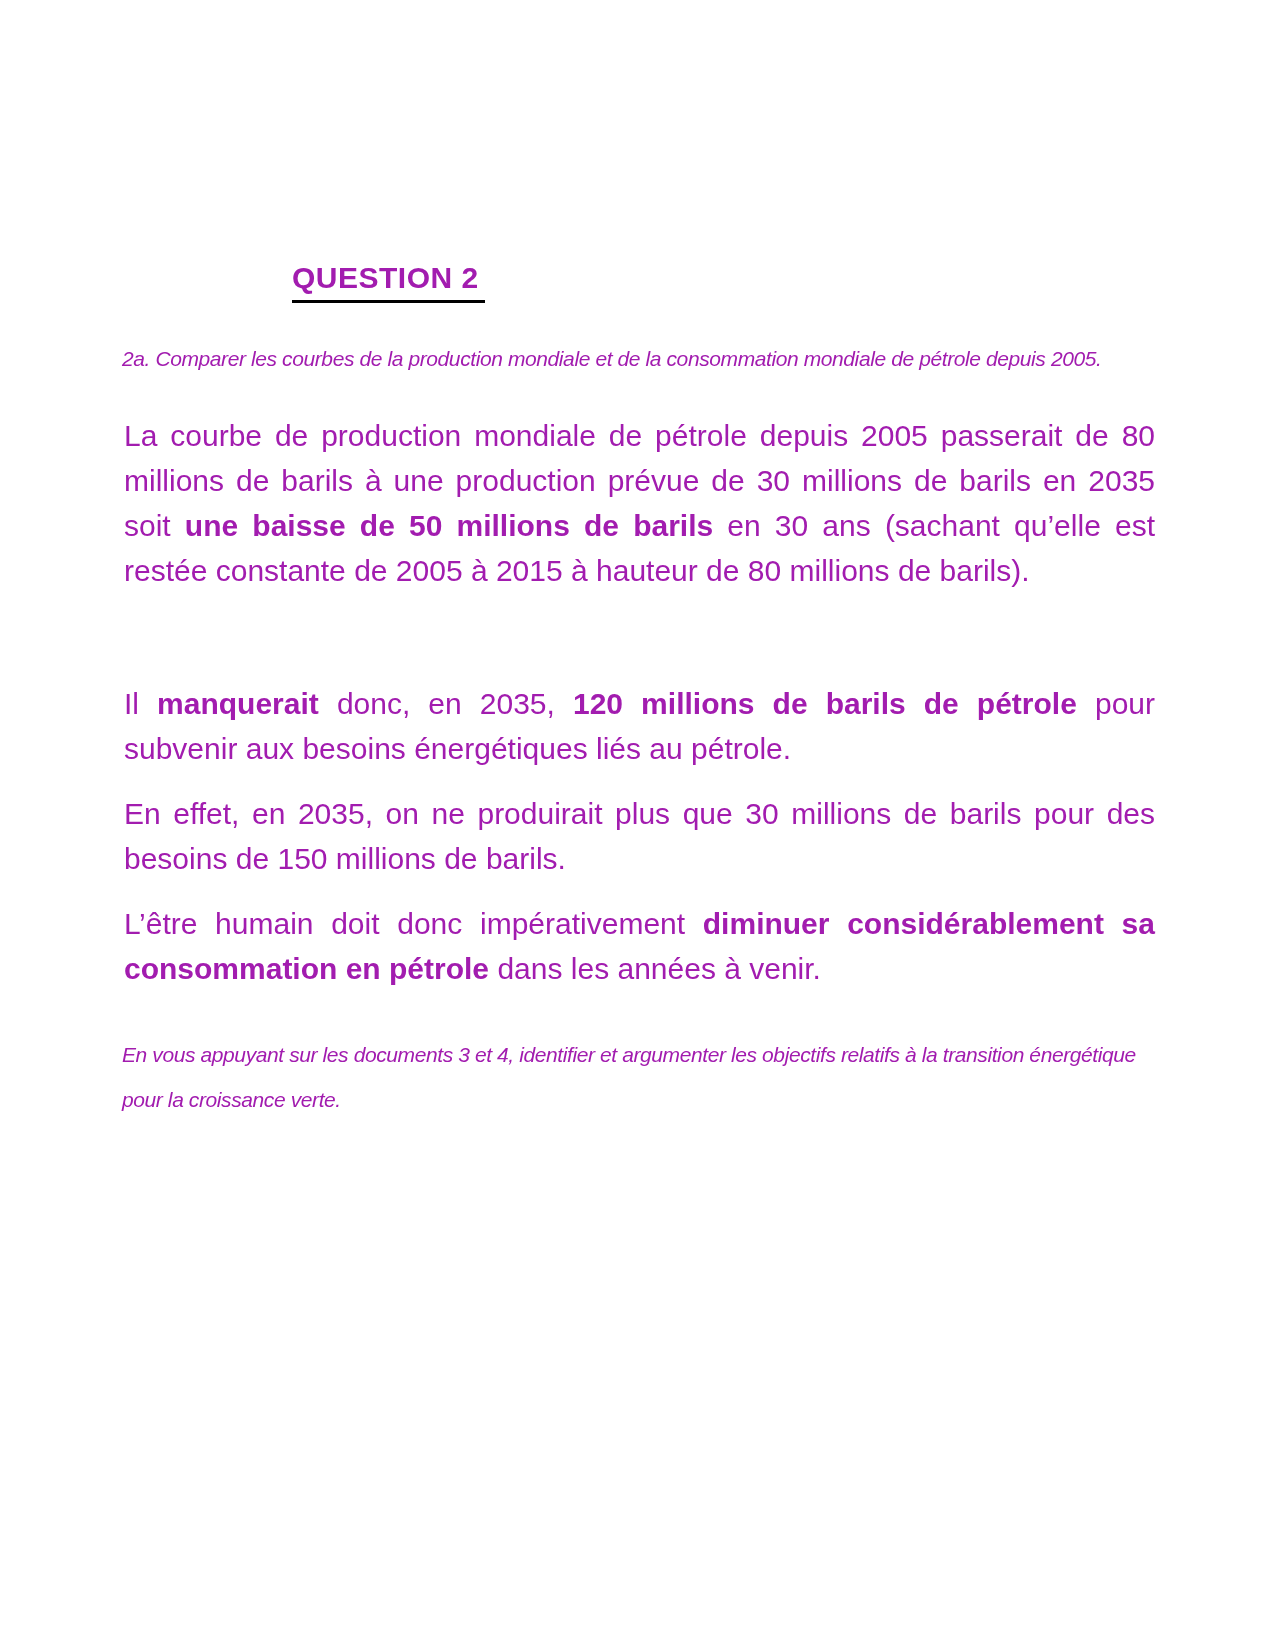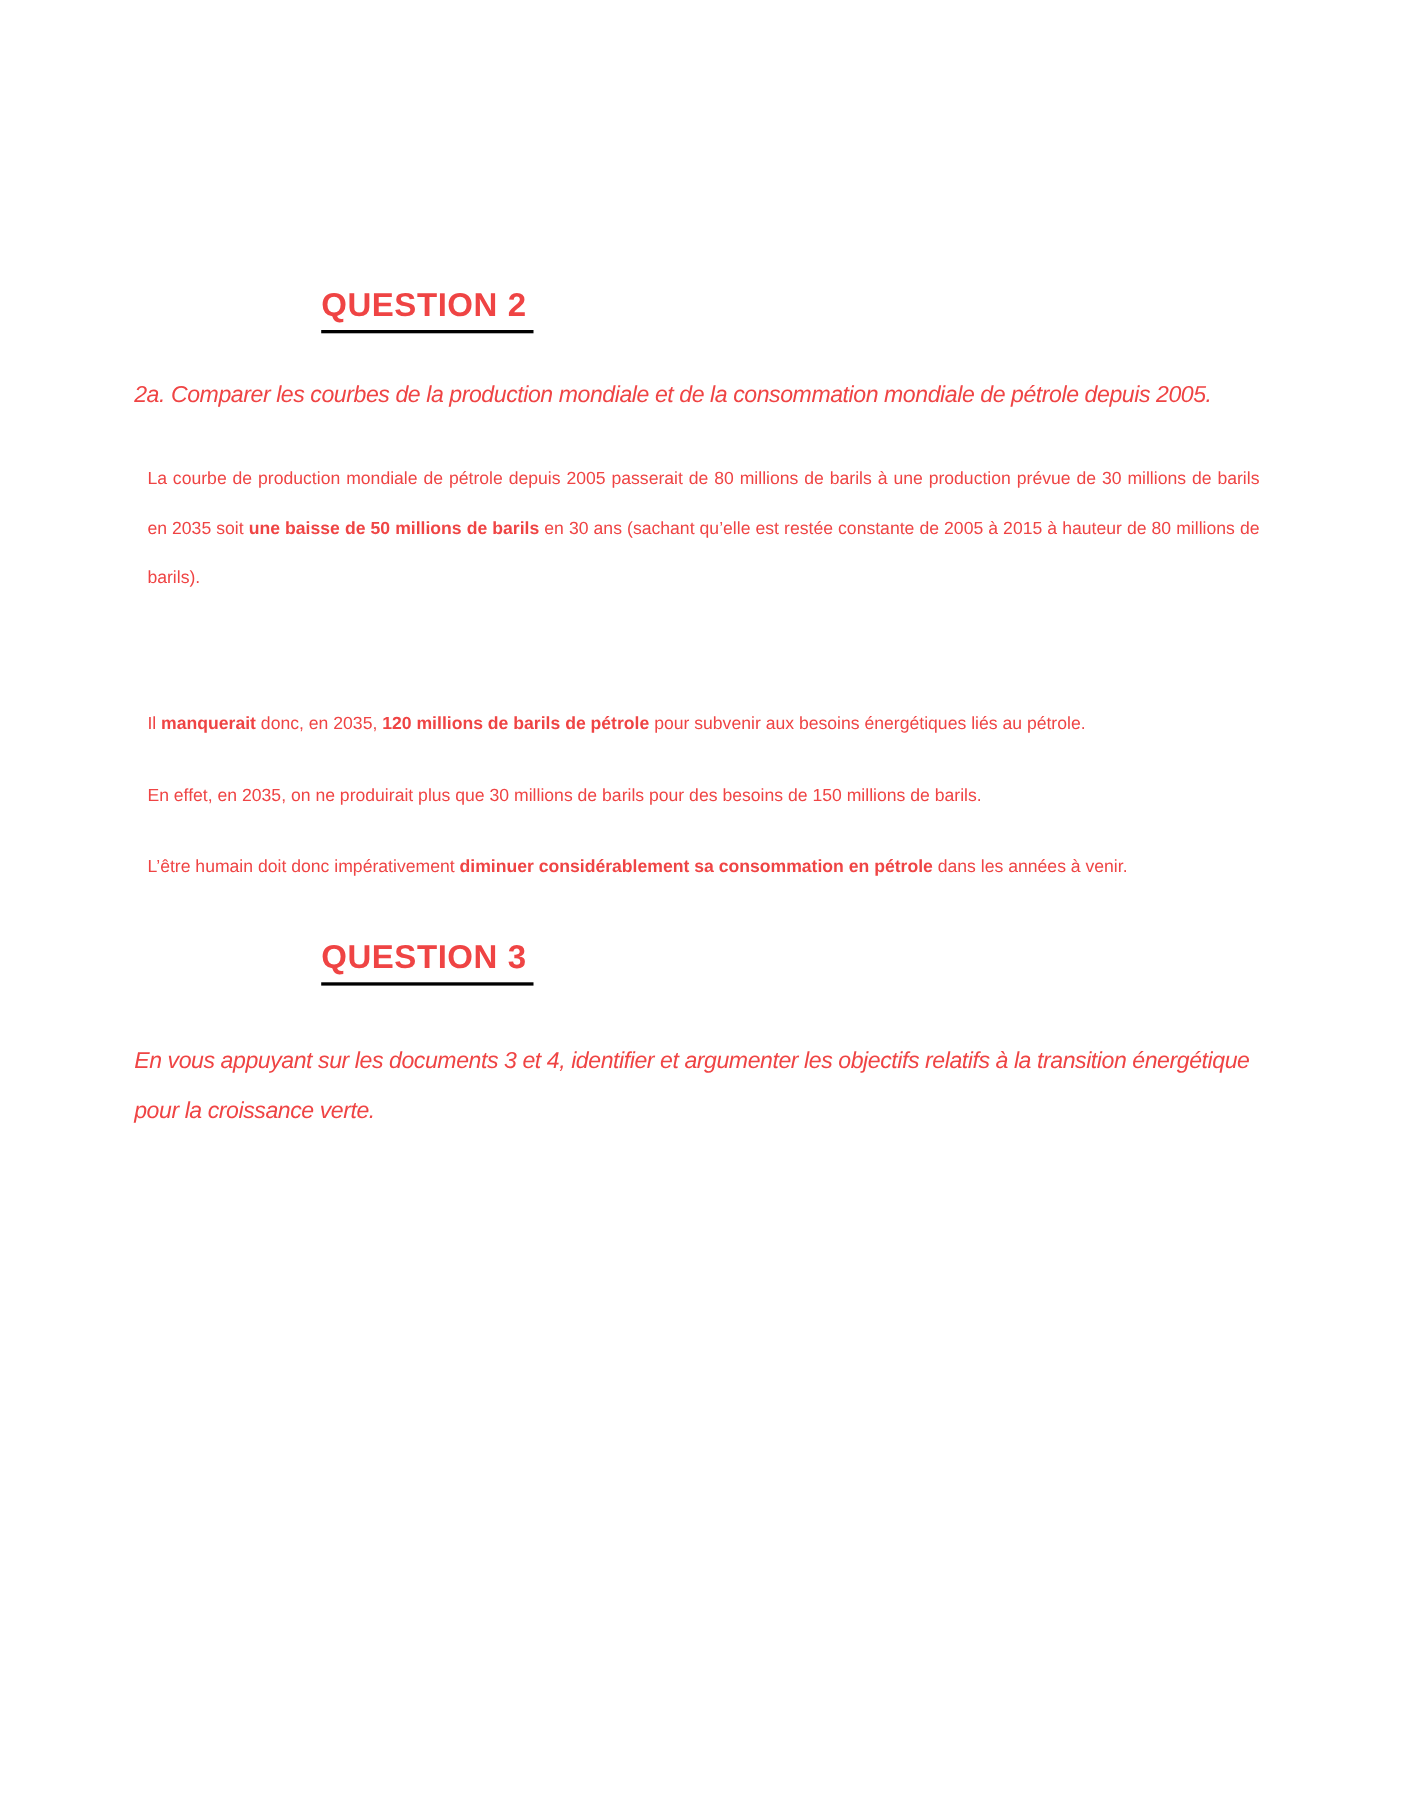--- a/index.html
+++ b/index.html
@@ -13,7 +13,7 @@
     height: 1650px;
     box-sizing: border-box;
     background: #ffffff;
-    color: #ef4444;
+    color: #a21caf;
     font-family: "Liberation Sans", "DejaVu Sans", sans-serif;
     padding: 259px 118px 0 122px;
     overflow: hidden;

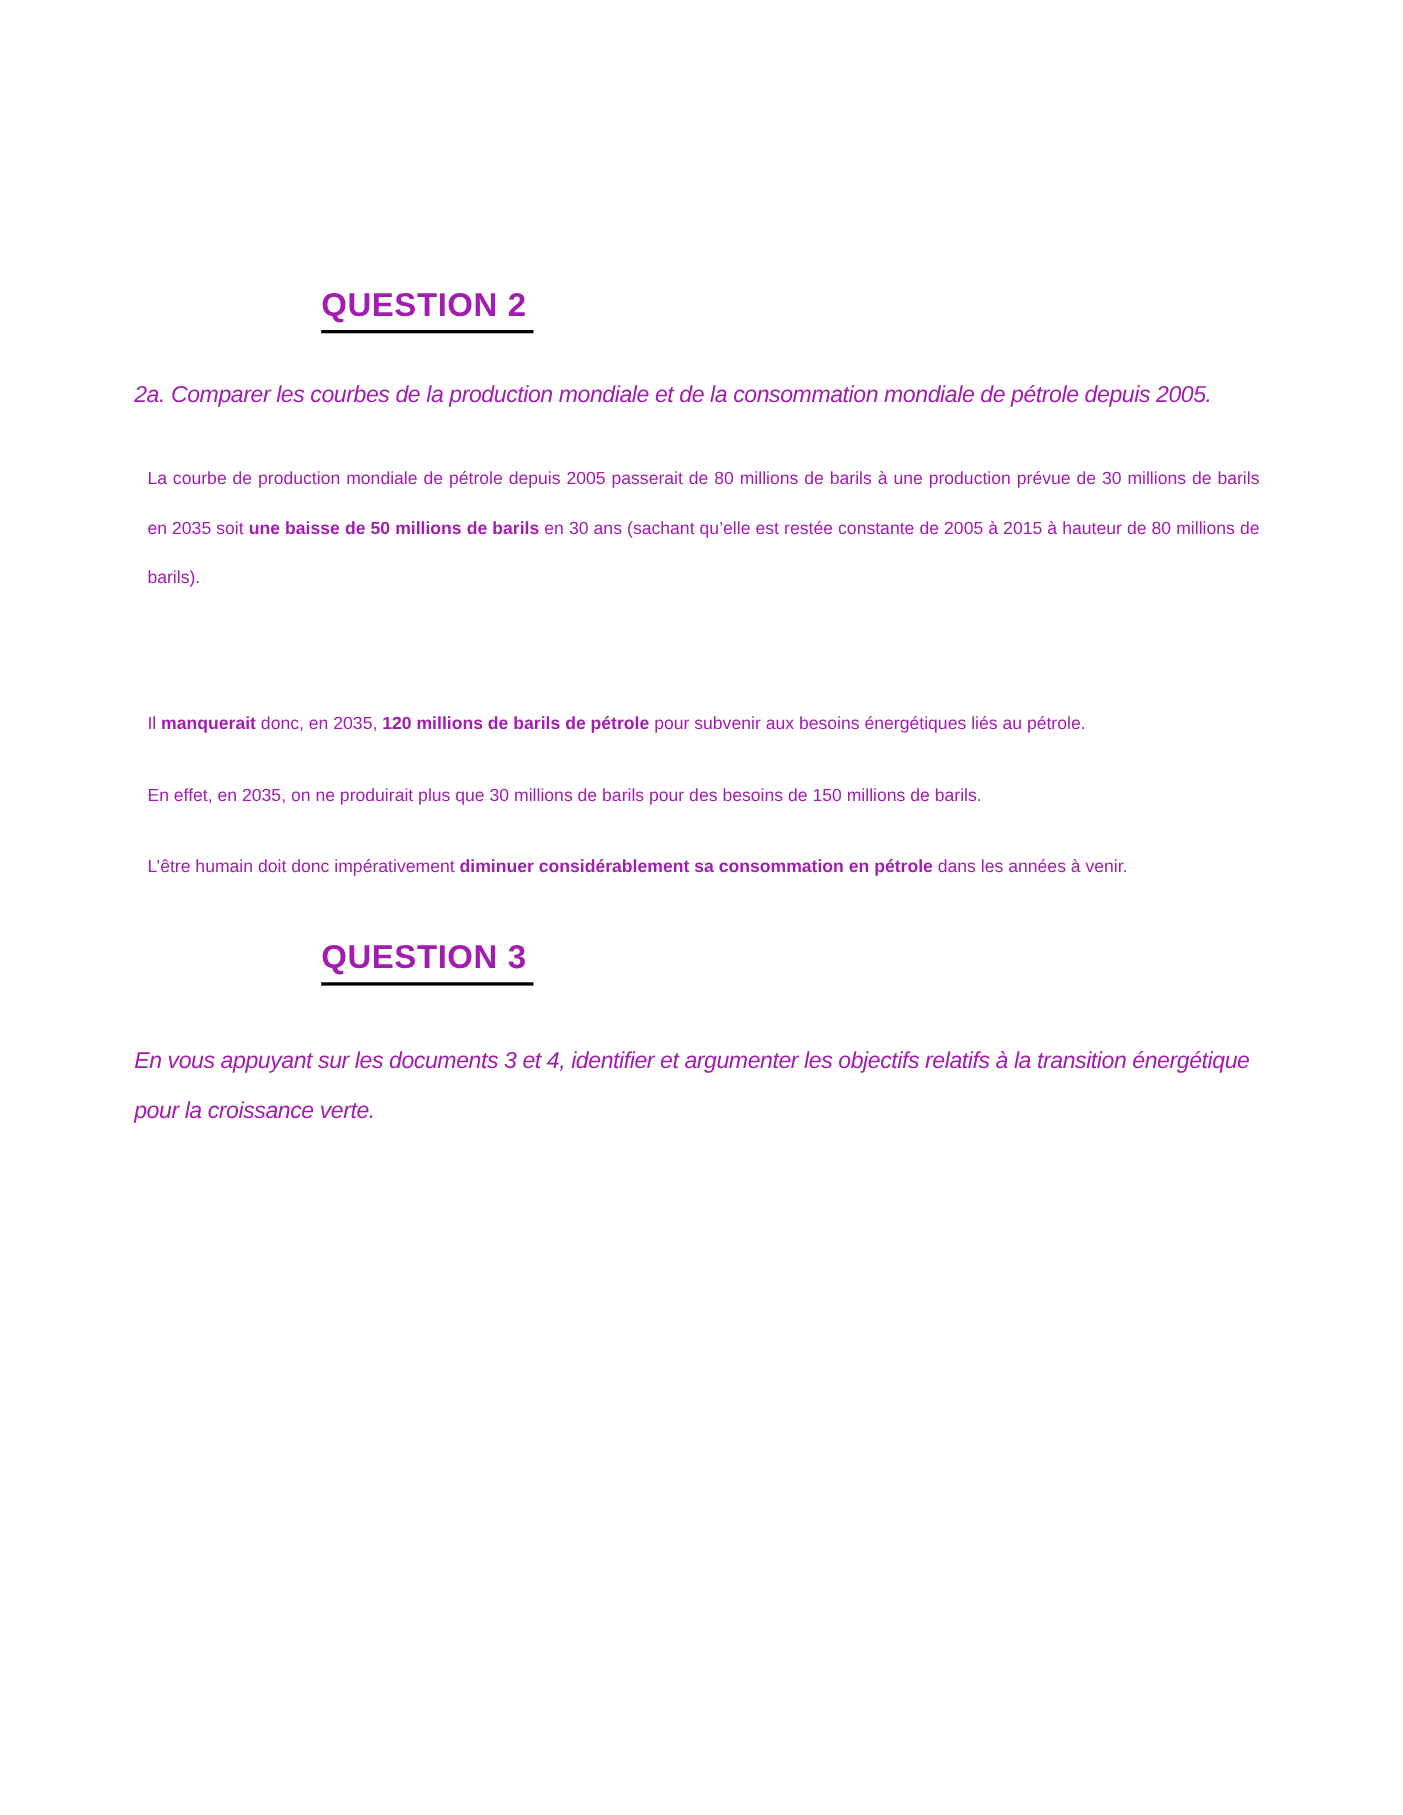--- a/index.html
+++ b/index.html
@@ -44,10 +44,10 @@
   .prompt.q2b { margin-bottom: 18px; }
   .prompt.q3  { margin-bottom: 0; }
   .answer {
-    font-size: 16px;
+    font-size: 30px;
     line-height: 45px;
     text-align: justify;
-    margin: 12px;
+    margin: 2px;
   }
   .answer b { font-weight: bold; }
   .answer.p-production   { margin-bottom: 88px; }

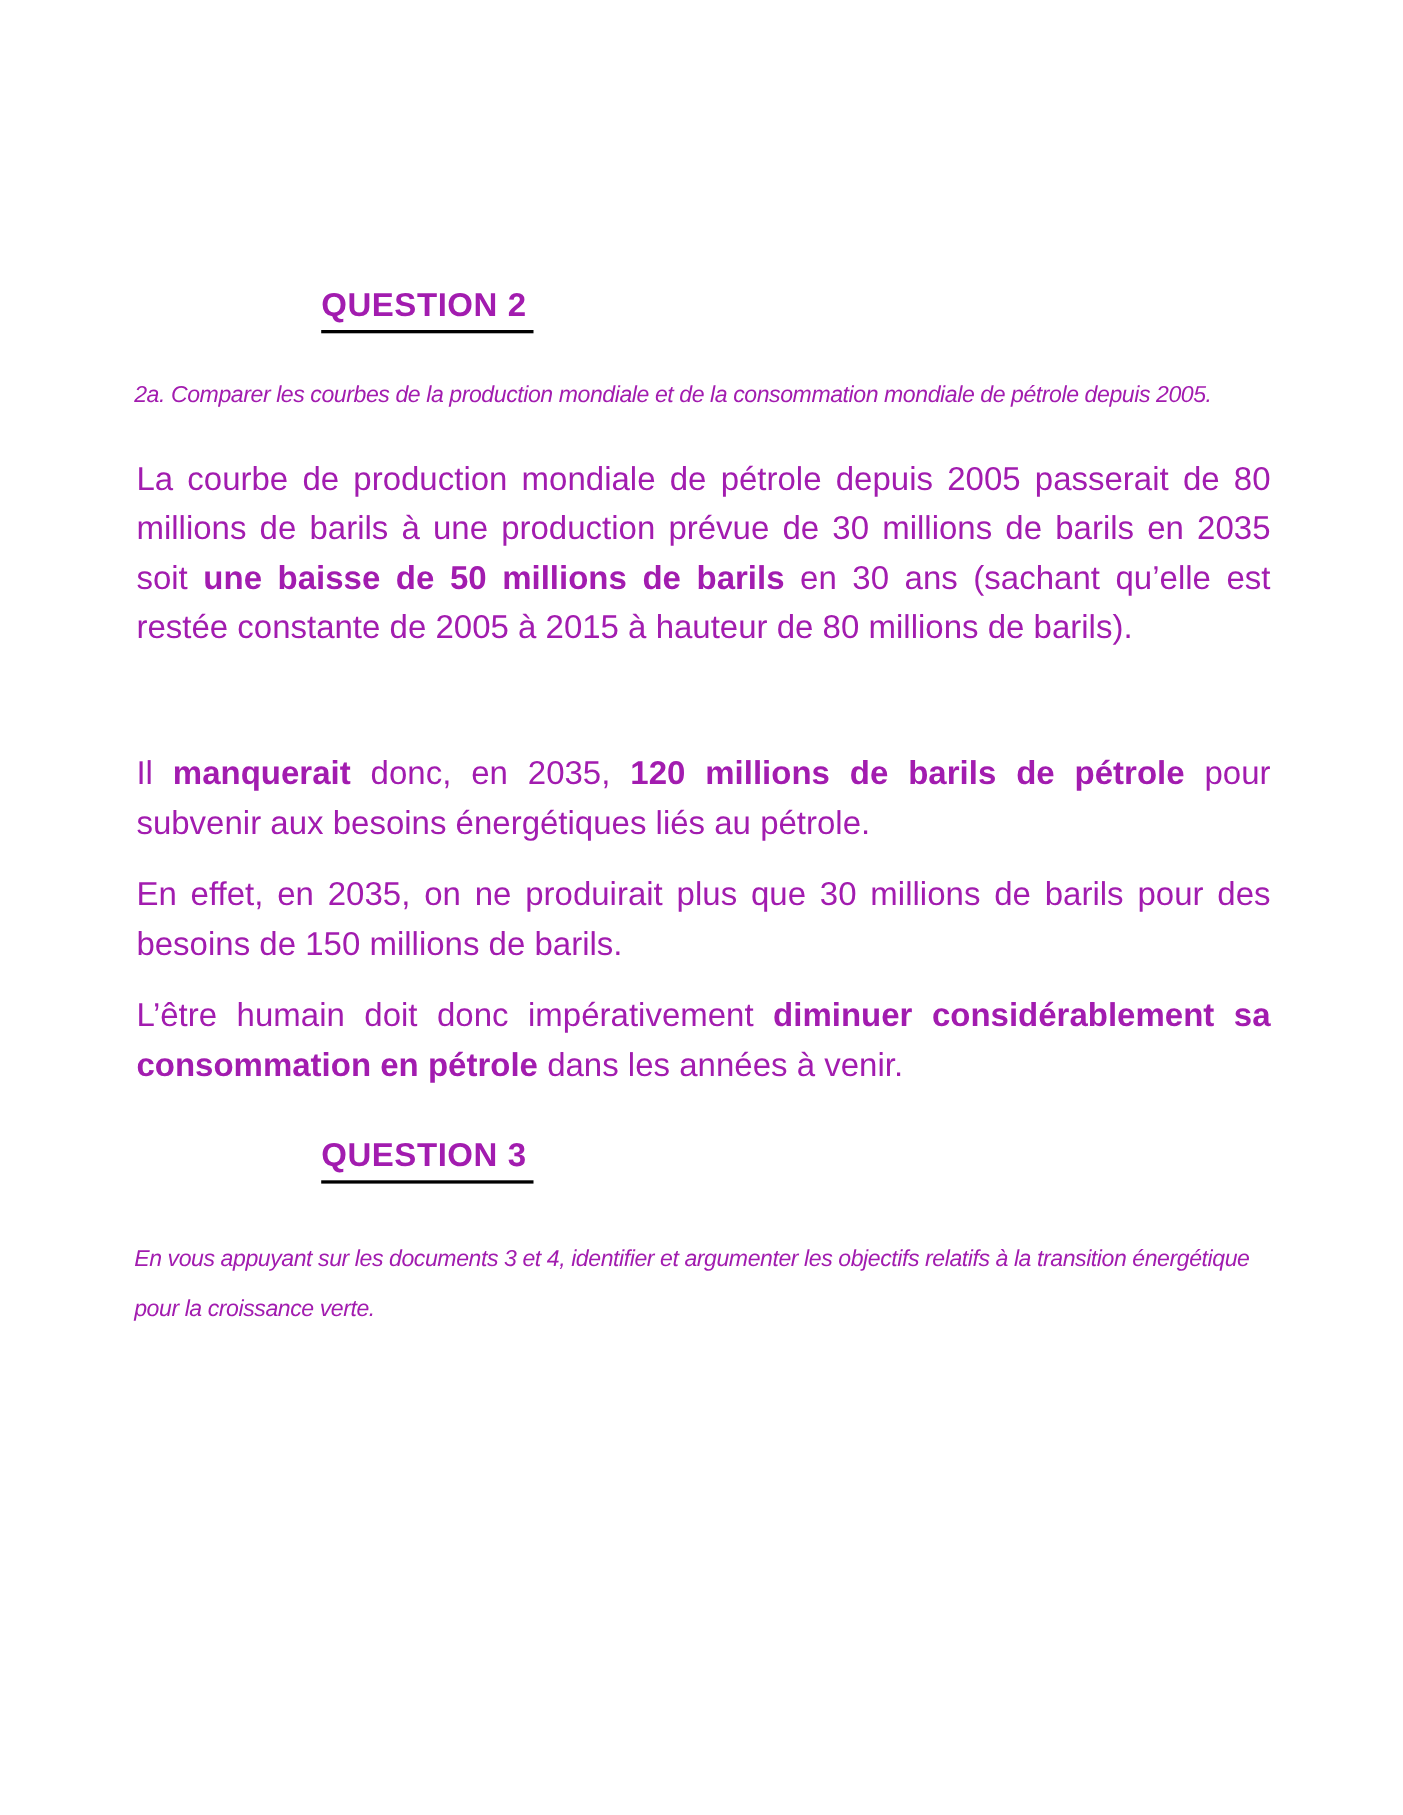--- a/index.html
+++ b/index.html
@@ -75,7 +75,6 @@
 
   <p class="answer p-conclusion"><span>L’être humain doit donc impérativement </span><b>diminuer considérablement sa consommation en pétrole</b><span> dans les années à venir.</span></p>
 
-  <div class="qheading h3"><span class="u">QUESTION 3</span></div>
 
   <p class="prompt q3">En vous appuyant sur les documents 3 et 4, identifier et argumenter les objectifs relatifs à la transition énergétique pour la croissance verte.</p>
 

